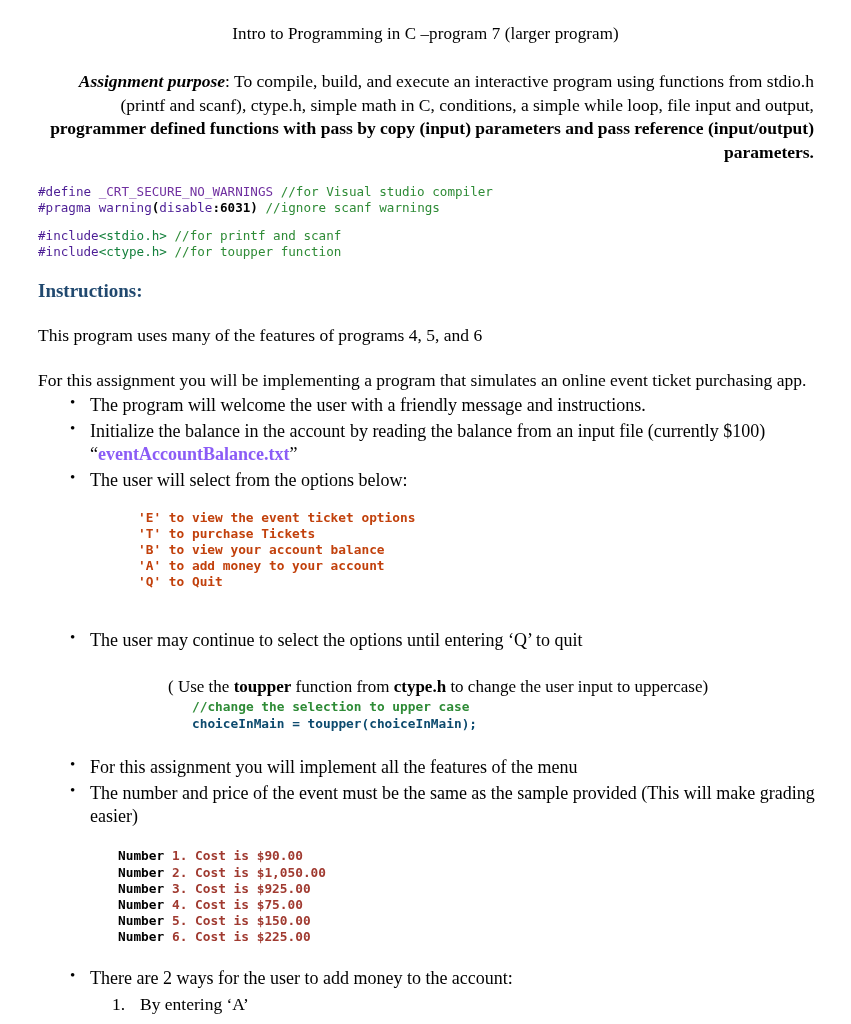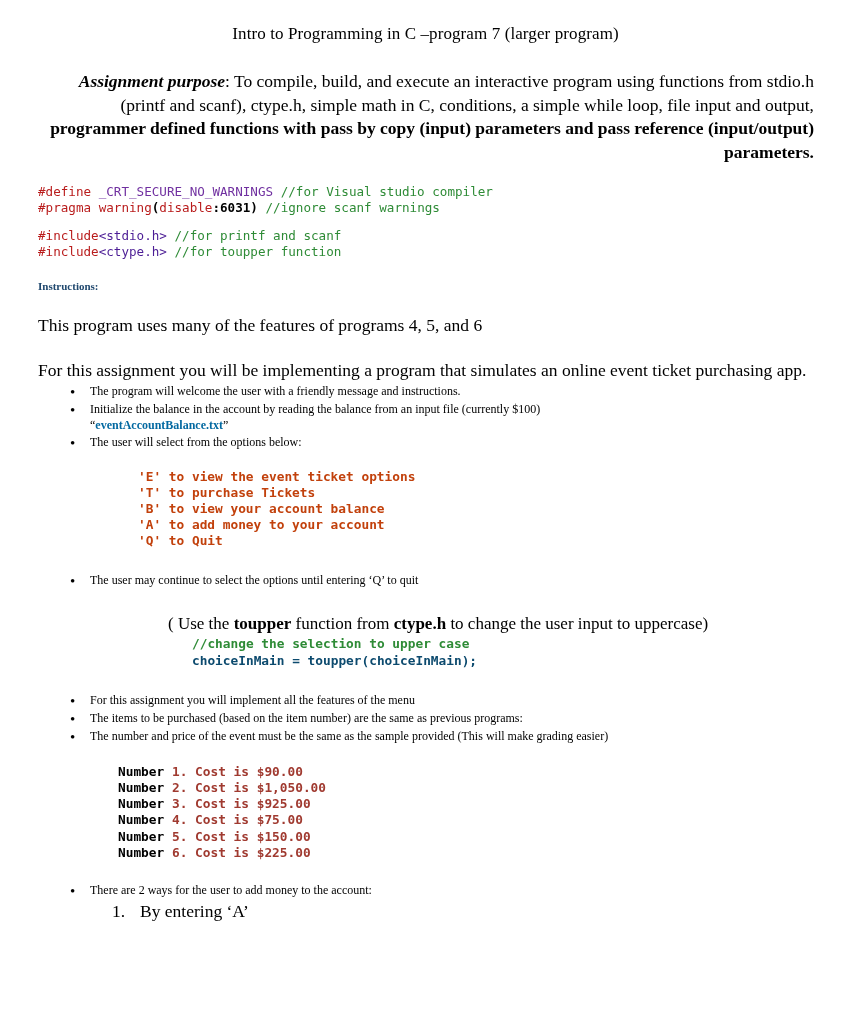--- a/index.html
+++ b/index.html
@@ -51,7 +51,7 @@
     line-height: 1.28;
     white-space: pre;
   }
-  .c-gray   { color: #b91c1c; }
+  .c-gray   { color: #4c1d95; }
   .c-purple { color: #7030A0; }
   .c-green  { color: #2E8B36; }
   .c-red    { color: #4c1d95; text-align: right; }

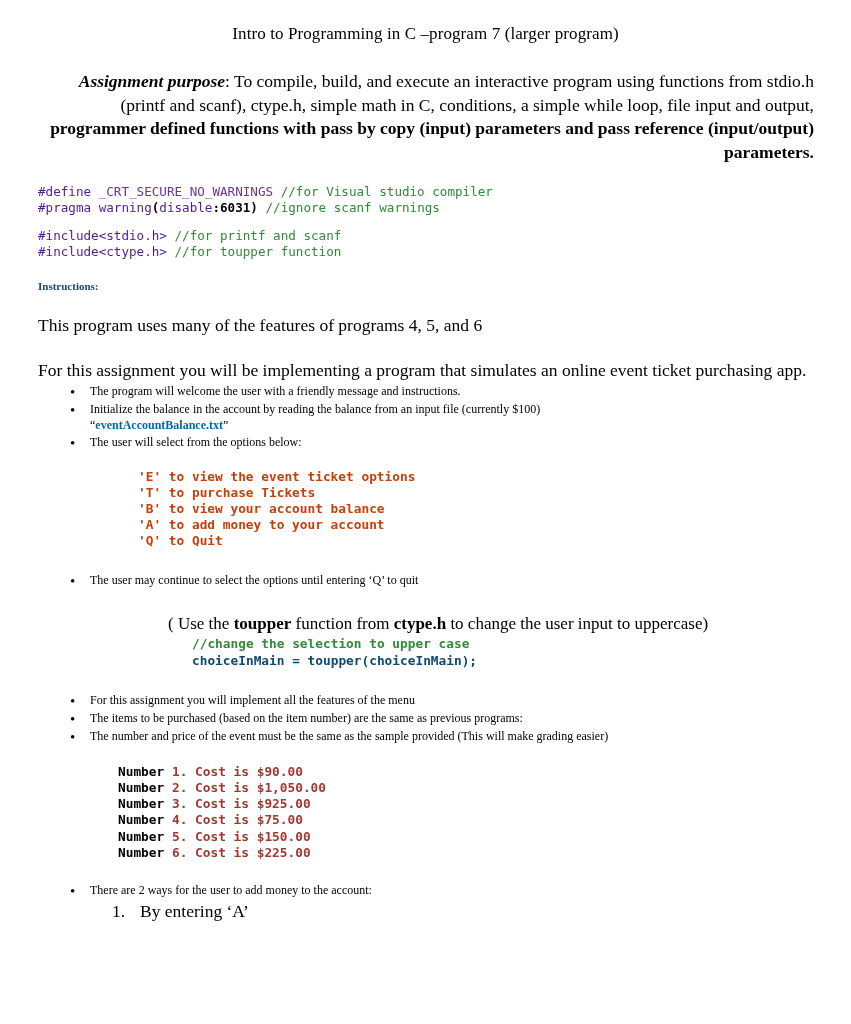--- a/index.html
+++ b/index.html
@@ -54,7 +54,7 @@
   .c-gray   { color: #4c1d95; }
   .c-purple { color: #7030A0; }
   .c-green  { color: #2E8B36; }
-  .c-red    { color: #4c1d95; text-align: right; }
+  .c-red    { color: #15803d; text-align: right; }
   .c-black-b{ color: #000000; font-weight: bold; }
   .c-blank  { display: block; height: 12px; }
 

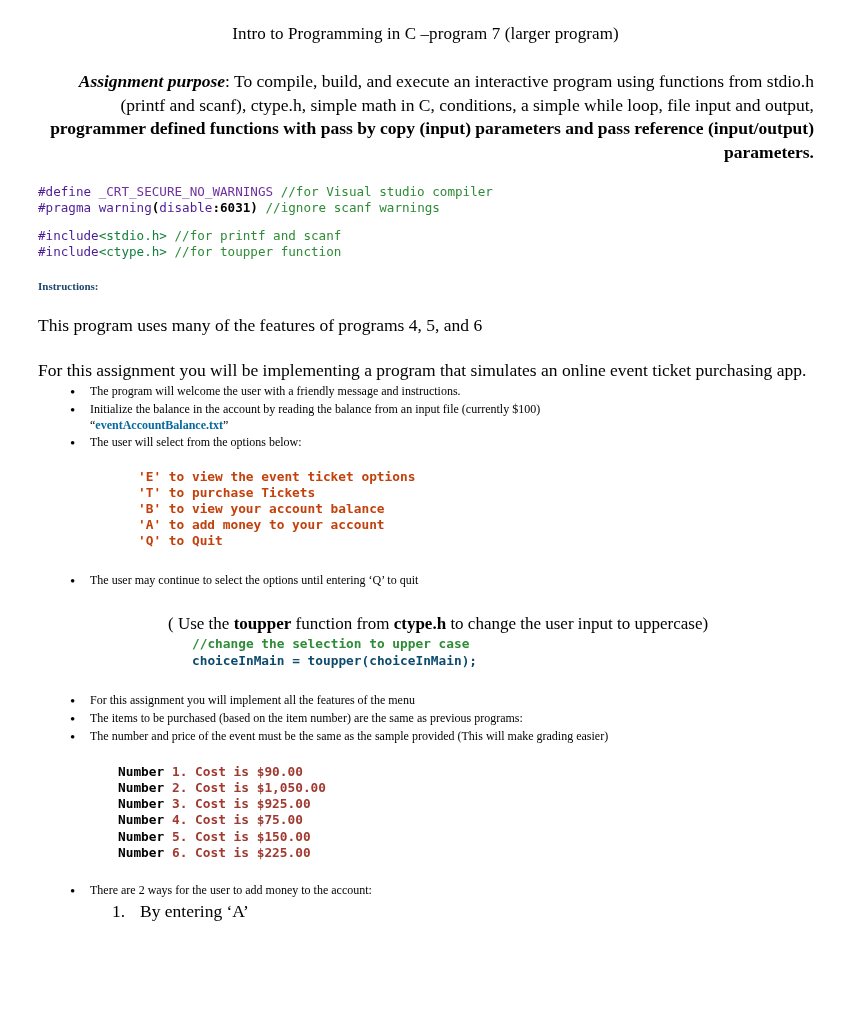--- a/index.html
+++ b/index.html
@@ -63,7 +63,7 @@
     margin: 19px 0 0 38px;
     font-family: "Liberation Serif", serif;
     font-weight: bold;
-    font-size: 11px;
+    font-size: 19px;
     color: #21496F;
   }
 

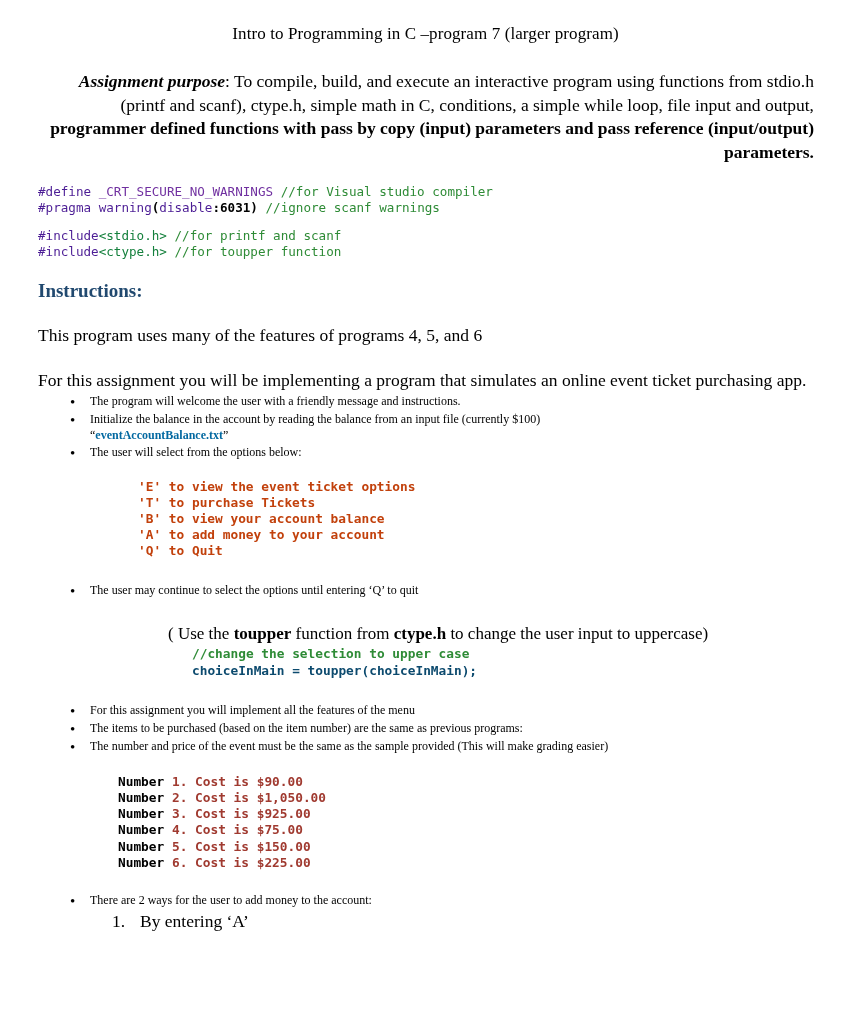--- a/index.html
+++ b/index.html
@@ -83,7 +83,7 @@
   }
   ul.bullets > li {
     position: relative;
-    font-size: 12px;
+    font-size: 18px;
     line-height: 1.30;
     padding: 0 0 0 20px;
     margin: 0 0 2px 0;

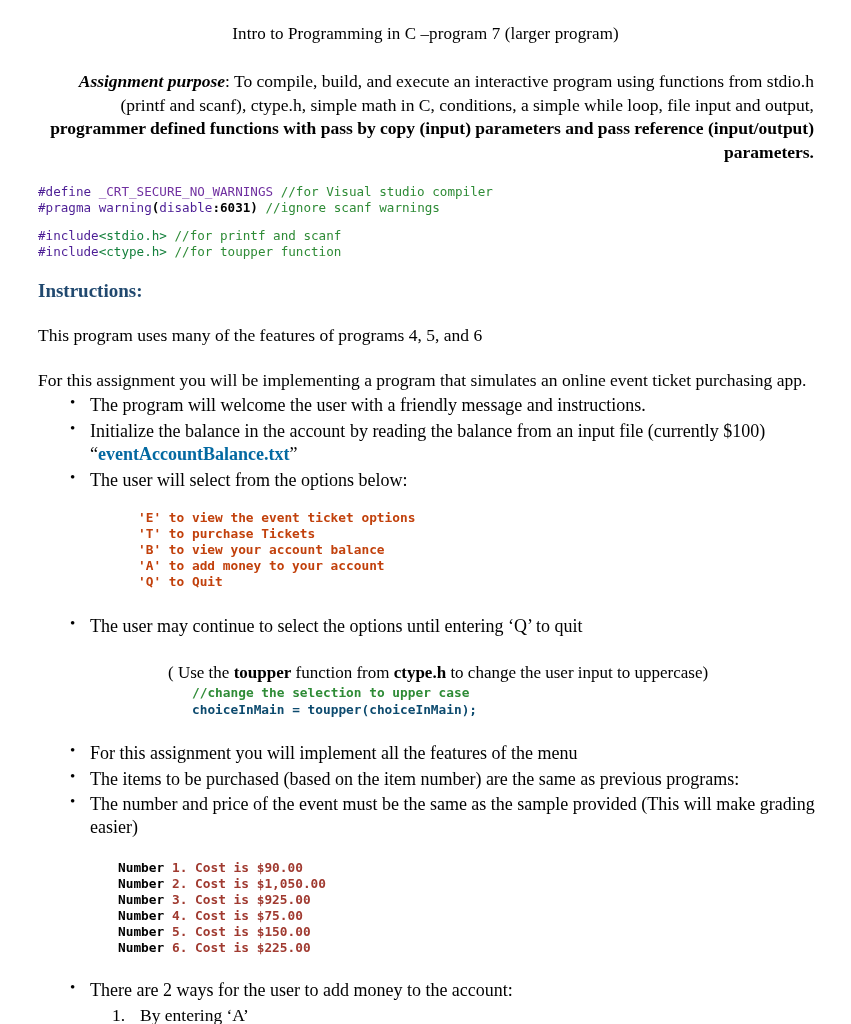--- a/index.html
+++ b/index.html
@@ -97,7 +97,7 @@
     font-size: 15px;
   }
   .fileref {
-    color: #0369a1;
+    color: #8b5cf6;
     font-weight: bold;
   }
   .quo { color: #000000; }

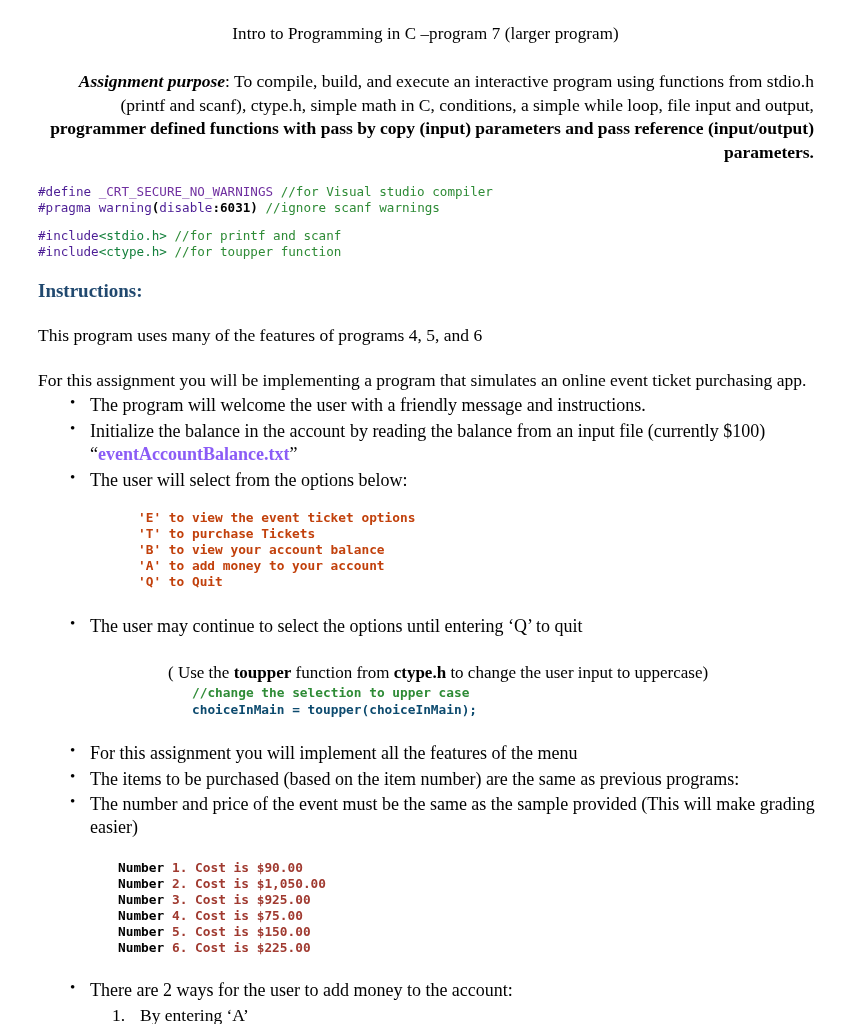--- a/index.html
+++ b/index.html
@@ -199,7 +199,7 @@
 <span>'A' to add money to your account</span>
 <span>'Q' to Quit</span></div>
 
-  <ul class="bullets" style="margin-top:24px">
+  <ul class="bullets" style="margin-top:38px">
     <li><span>The user may continue to select the options until entering ‘Q’ to quit</span></li>
   </ul>
 

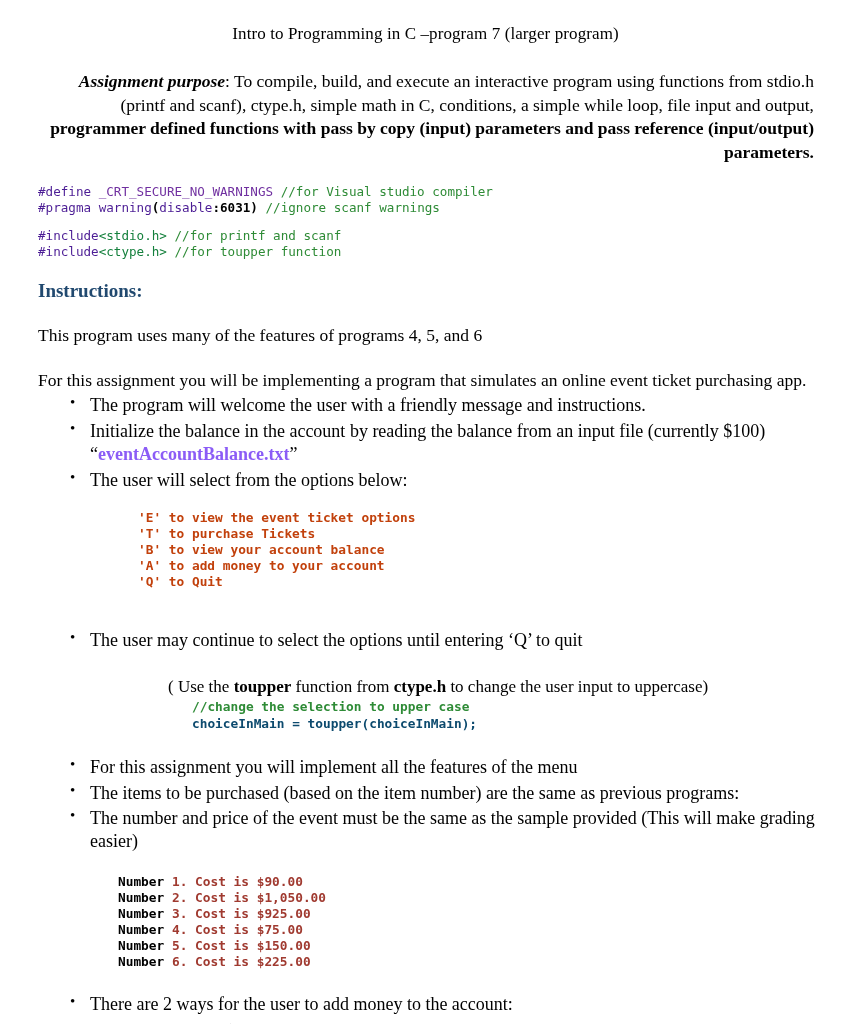--- a/index.html
+++ b/index.html
@@ -210,7 +210,6 @@
 
   <ul class="bullets" style="margin-top:24px">
     <li><span>For this assignment you will  implement all the features of the menu</span></li>
-    <li><span>The items to be purchased (based on the item number) are the same as previous programs:</span></li>
     <li><span>The number and price of the event must be the same as the sample provided (This will make grading easier)</span></li>
   </ul>
 

